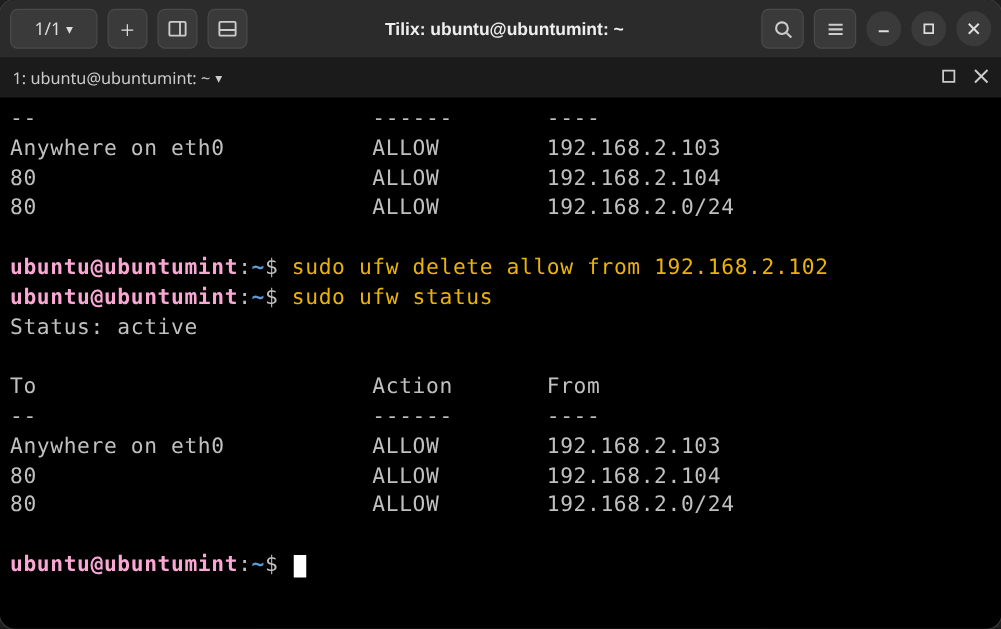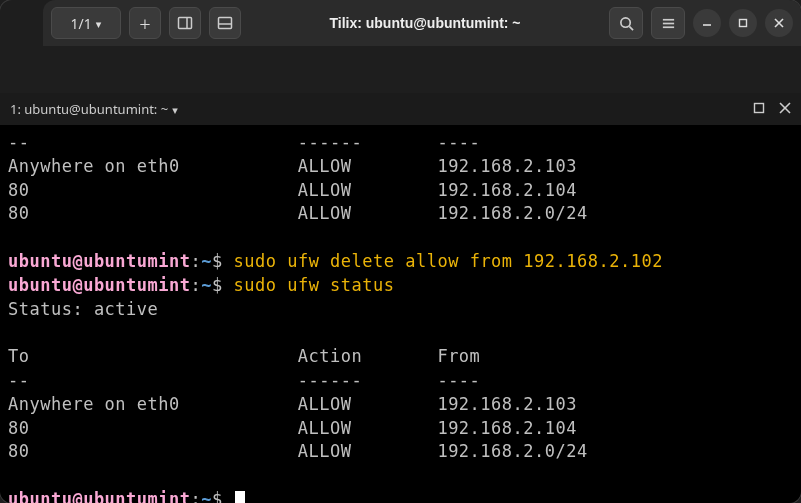--- a/index.html
+++ b/index.html
@@ -22,7 +22,6 @@
       gap: 25px;
       border-top-left-radius: 12px;
       border-top-right-radius: 12px;
-      margin-left: 43px;
     }
     .tb-left { display: flex; align-items: center; gap: 8px; }
     .tb-btn {

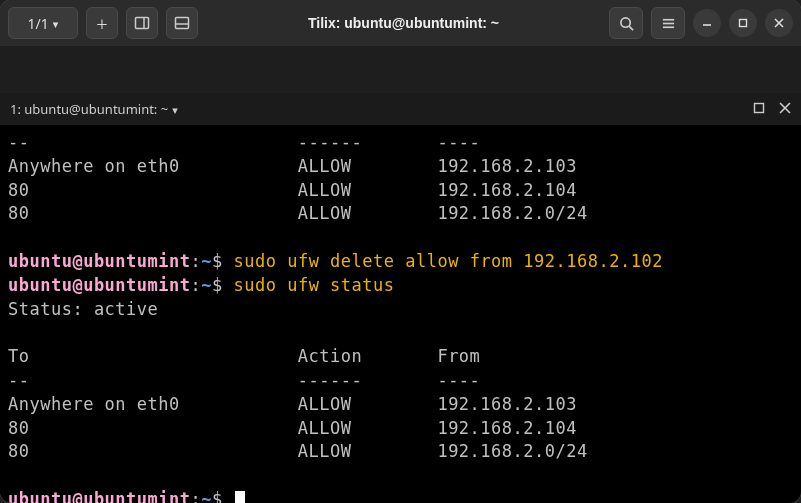--- a/index.html
+++ b/index.html
@@ -70,7 +70,6 @@
       font-size: 13px;
       color: #ccc;
       justify-content: space-between;
-      margin-top: 47px;
     }
     .tab-left { display: flex; align-items: center; gap: 4px; }
     .tab-right { display: flex; align-items: center; gap: 14px; }

